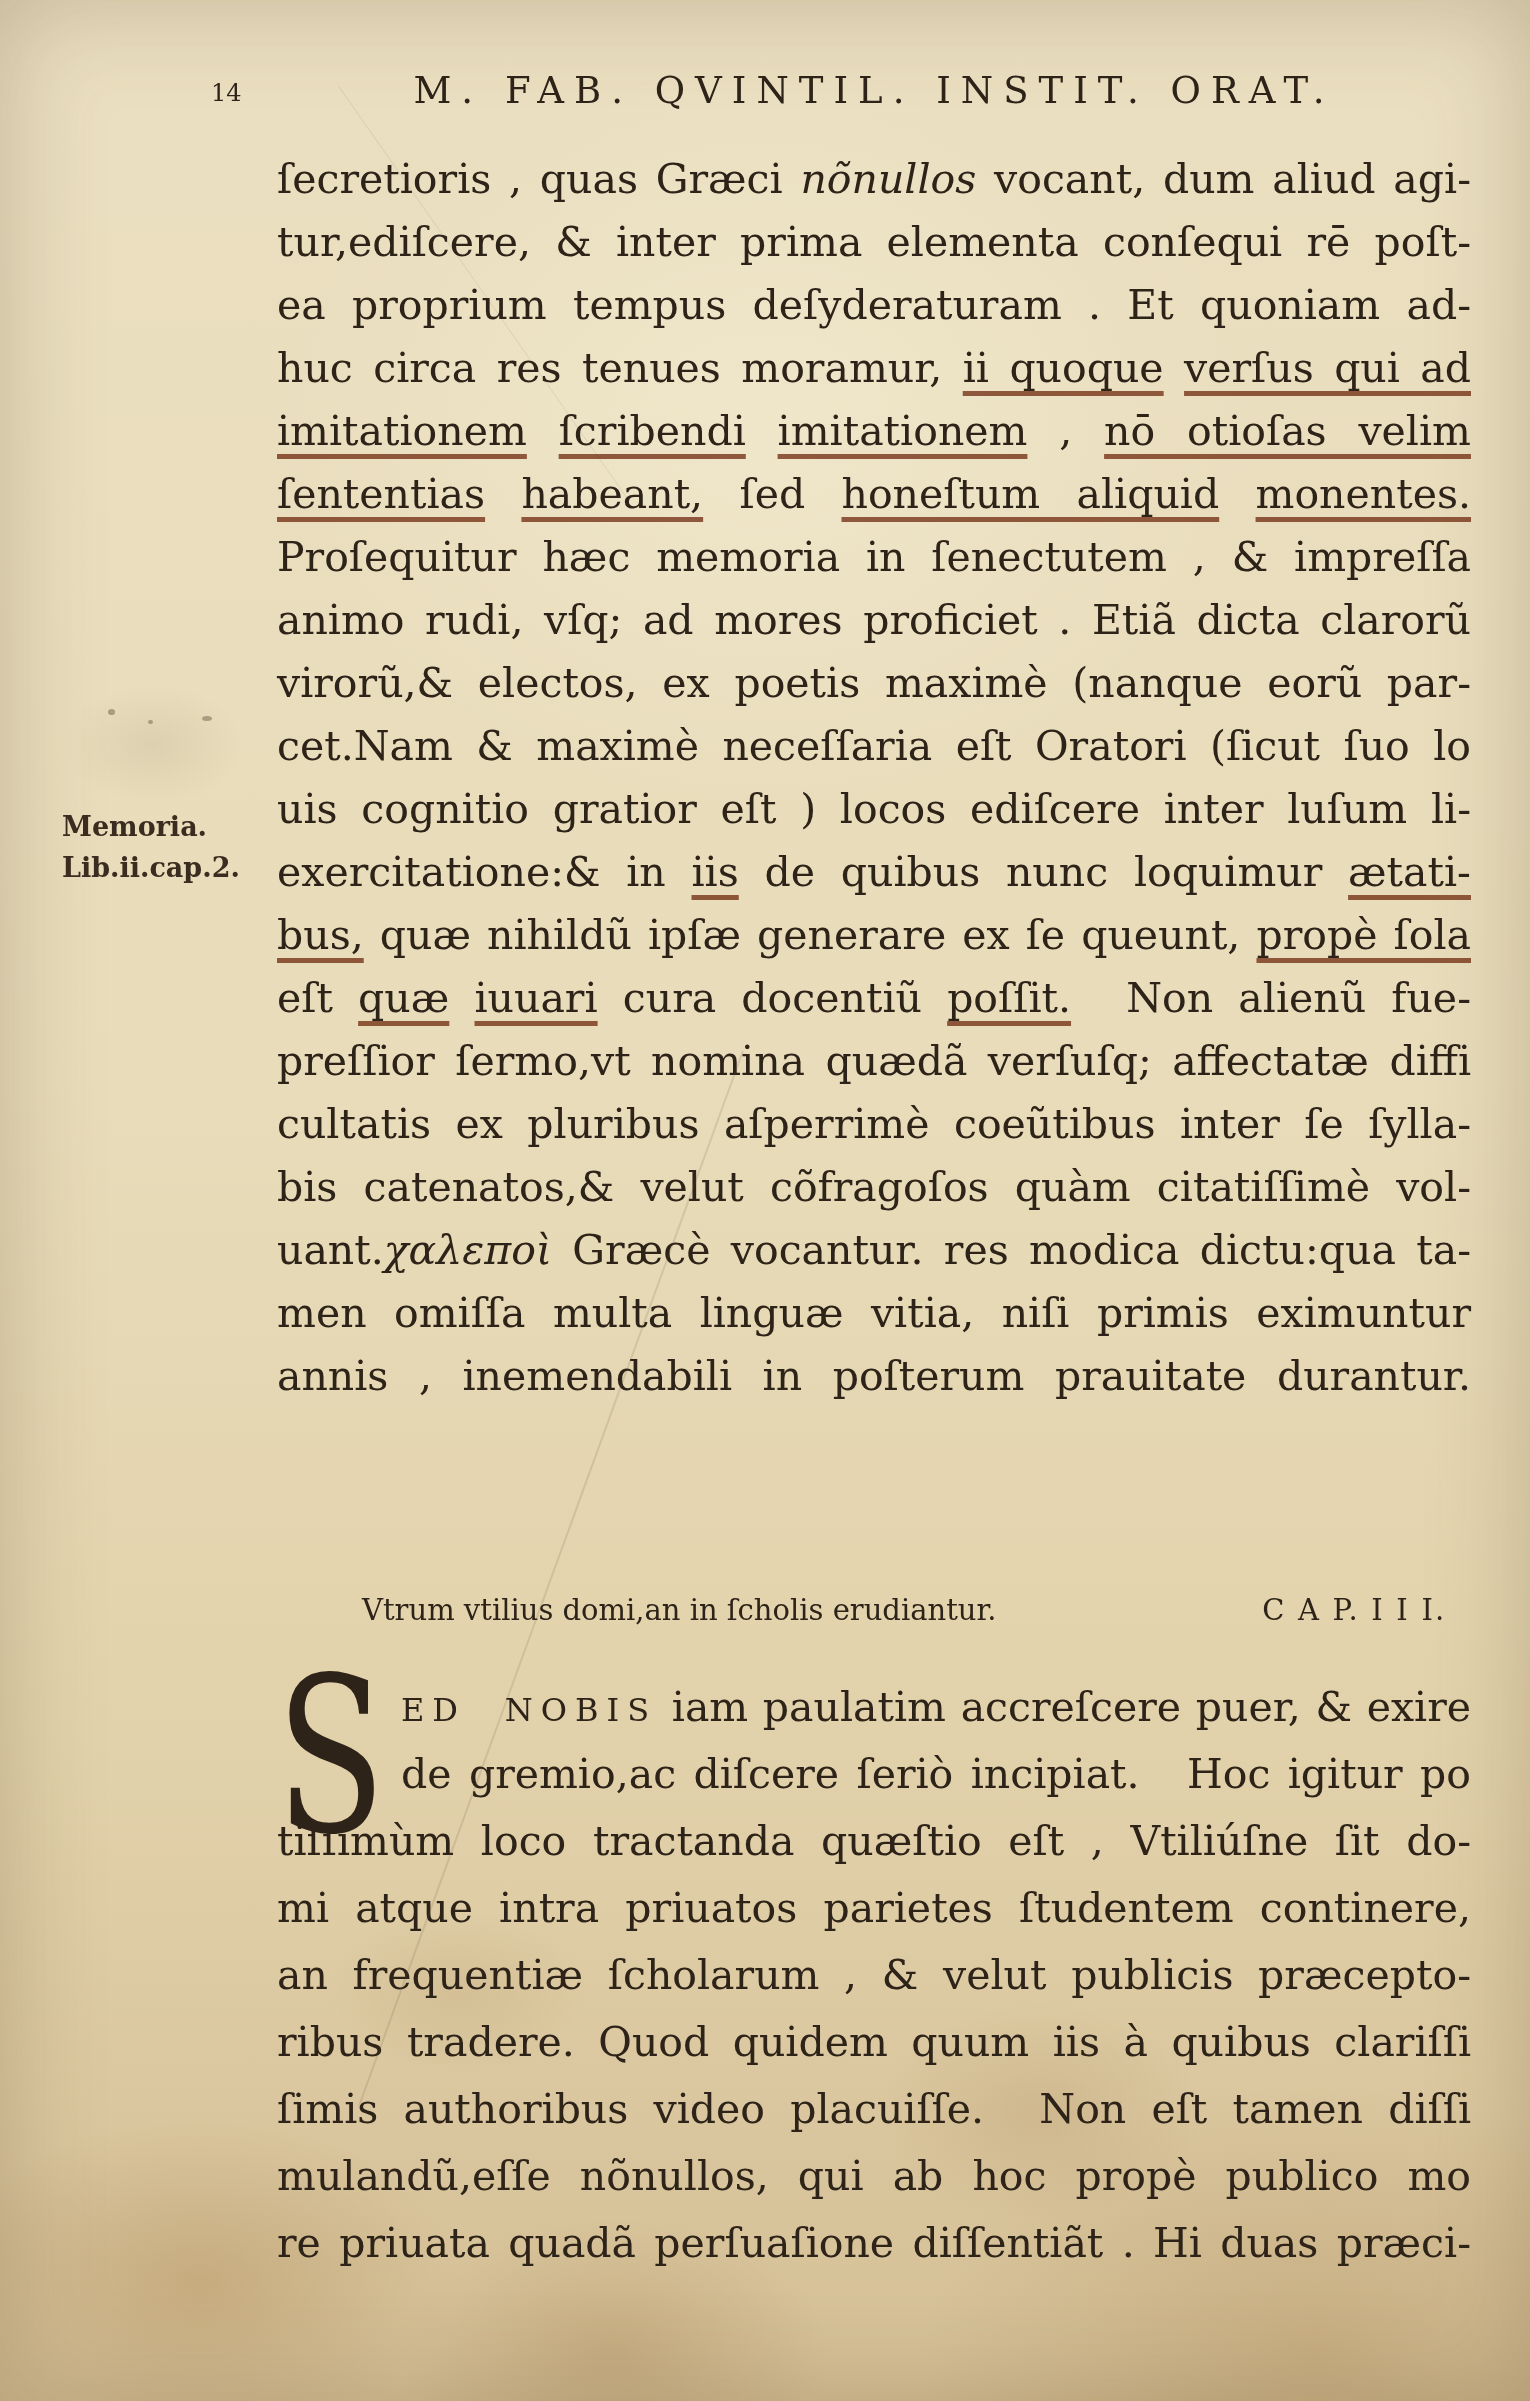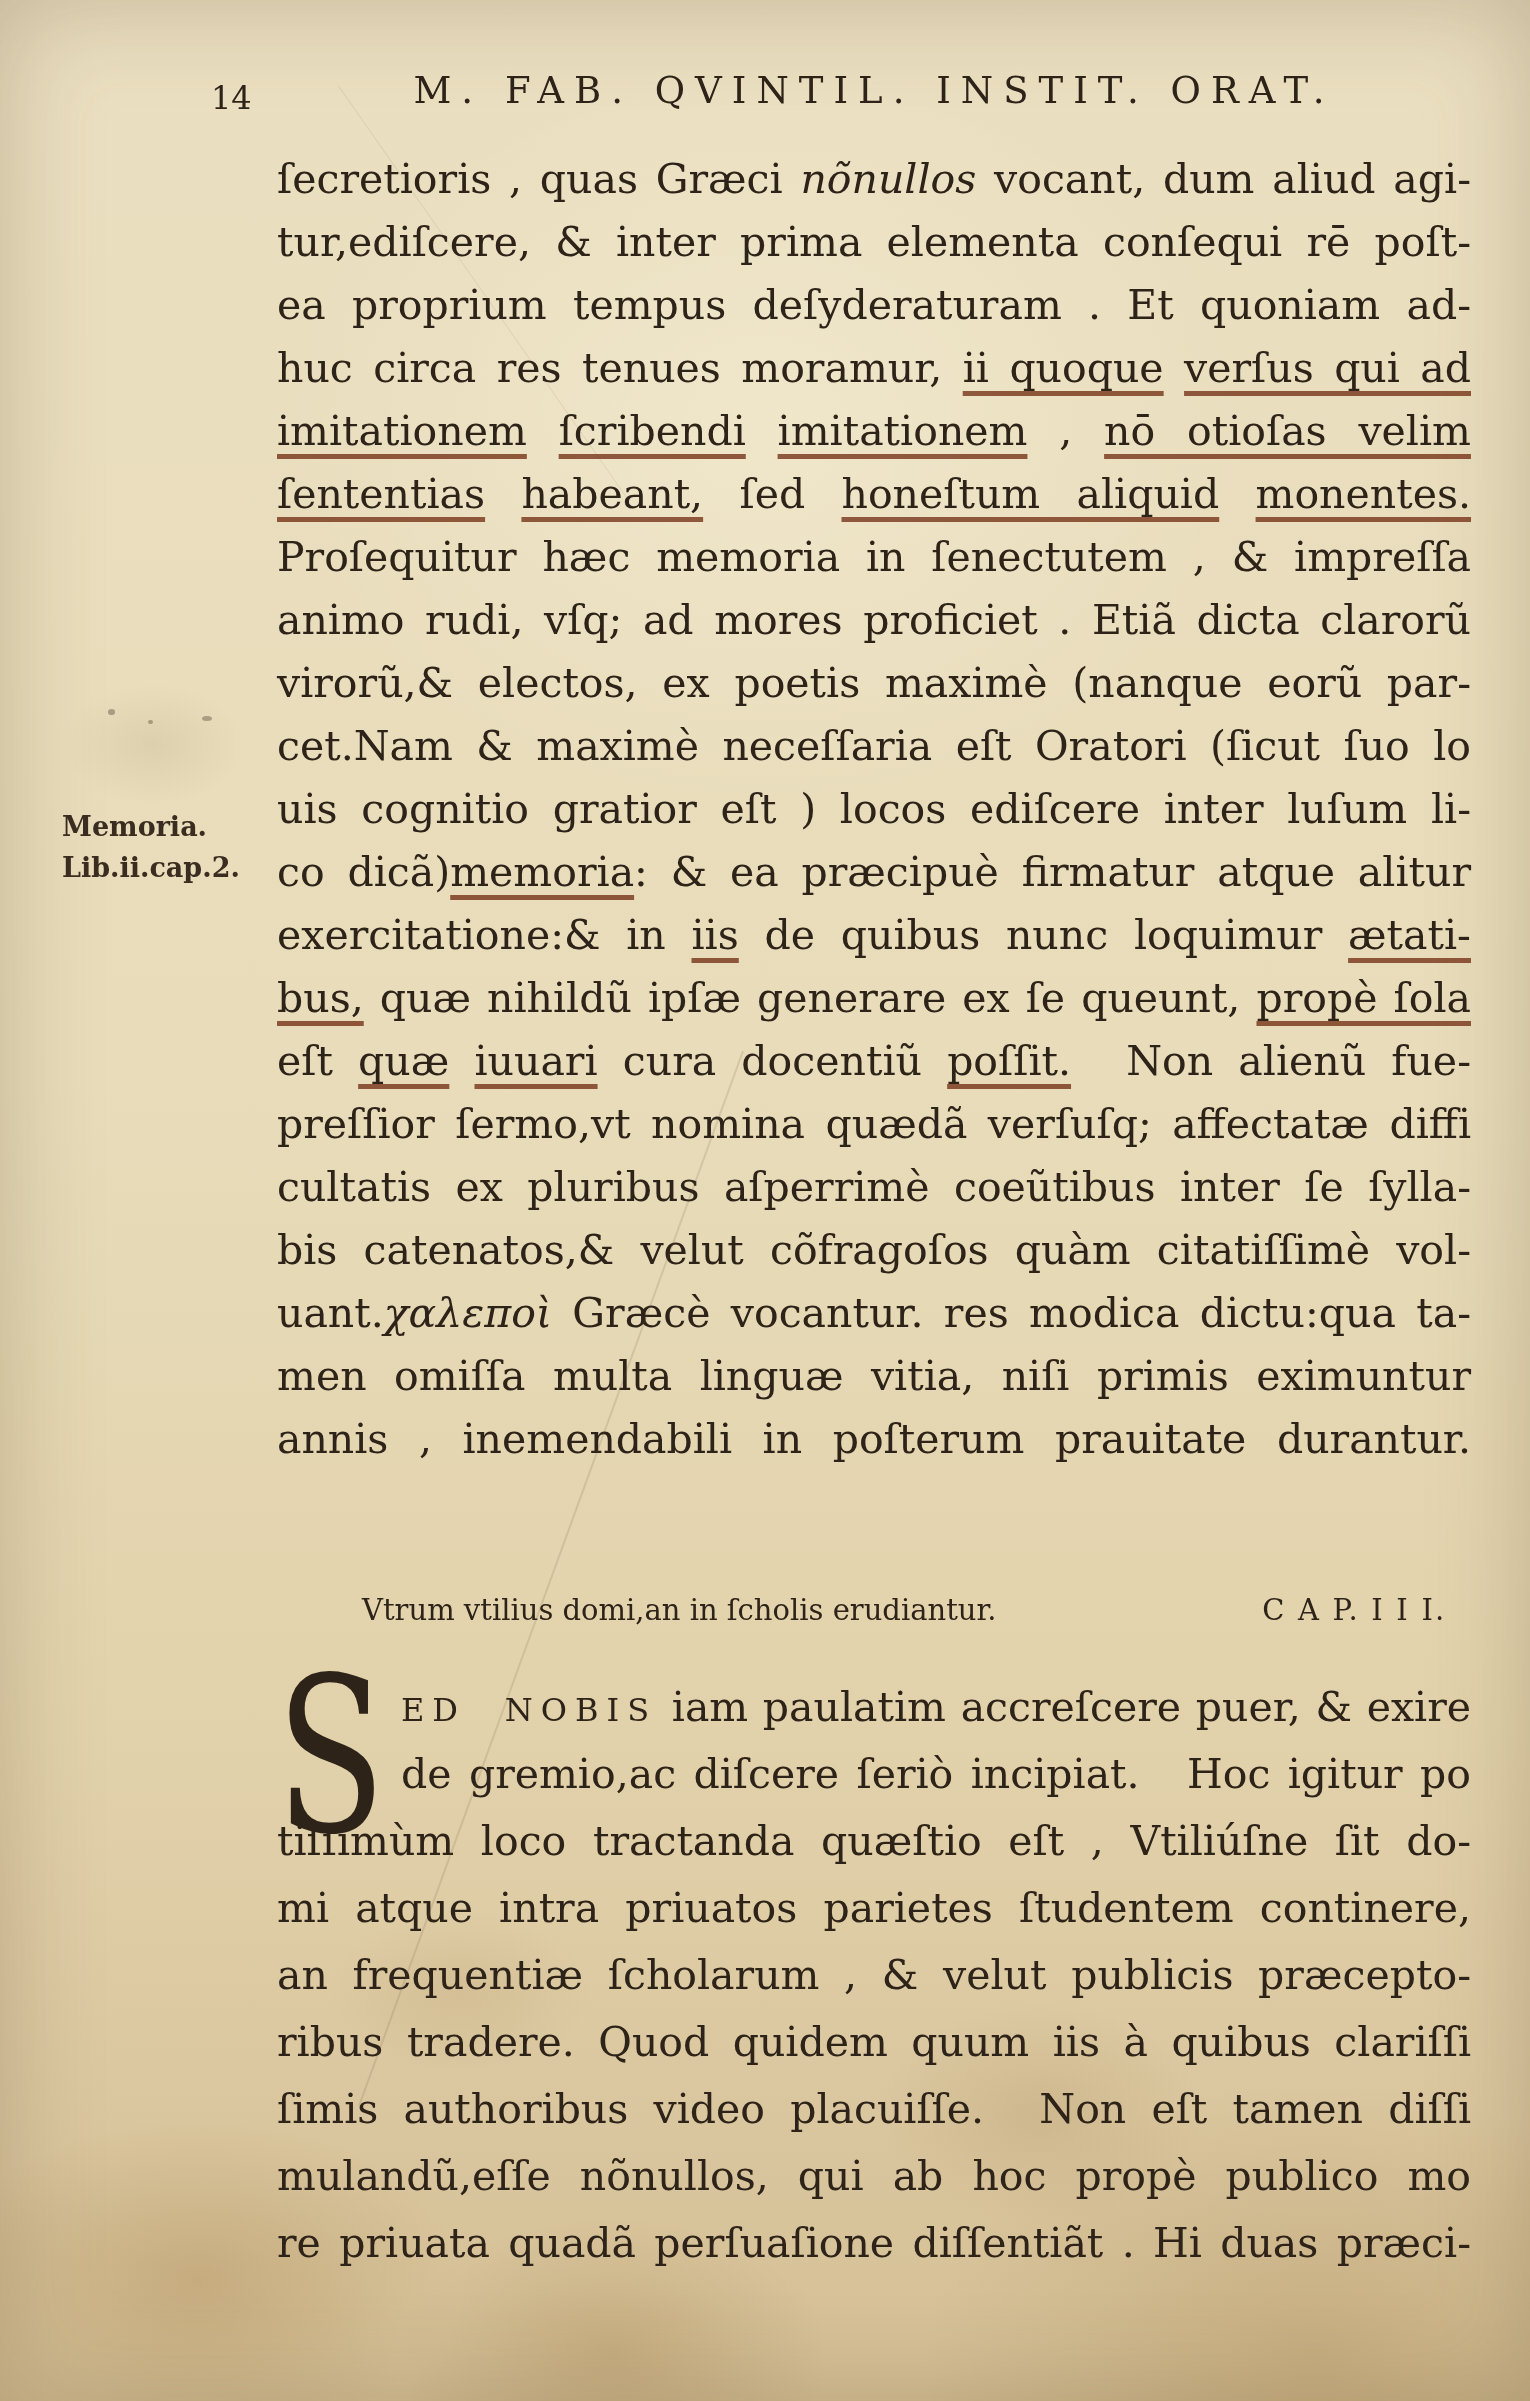--- a/index.html
+++ b/index.html
@@ -18,7 +18,7 @@
     box-shadow: inset 0 0 101px rgba(92,72,44,.28);
   }
   .header { position:absolute; top:69px; left:277px; width:1194px; }
-  .pagenum { position:absolute; left:-66px; top:10px; font-size:32px; }
+  .pagenum { position:absolute; left:-66px; top:10px; font-size:24px; }
   .runtitle { display:block; text-align:center; font-size:37px; letter-spacing:10px; white-space:nowrap; }
   .marginnote { position:absolute; left:62px; top:806px; font-size:27px; line-height:41px; font-weight:bold; color:#3a2d20; }
   .bodytext  { position:absolute; left:277px; top:148px;  width:1194px; font-size:41px; }

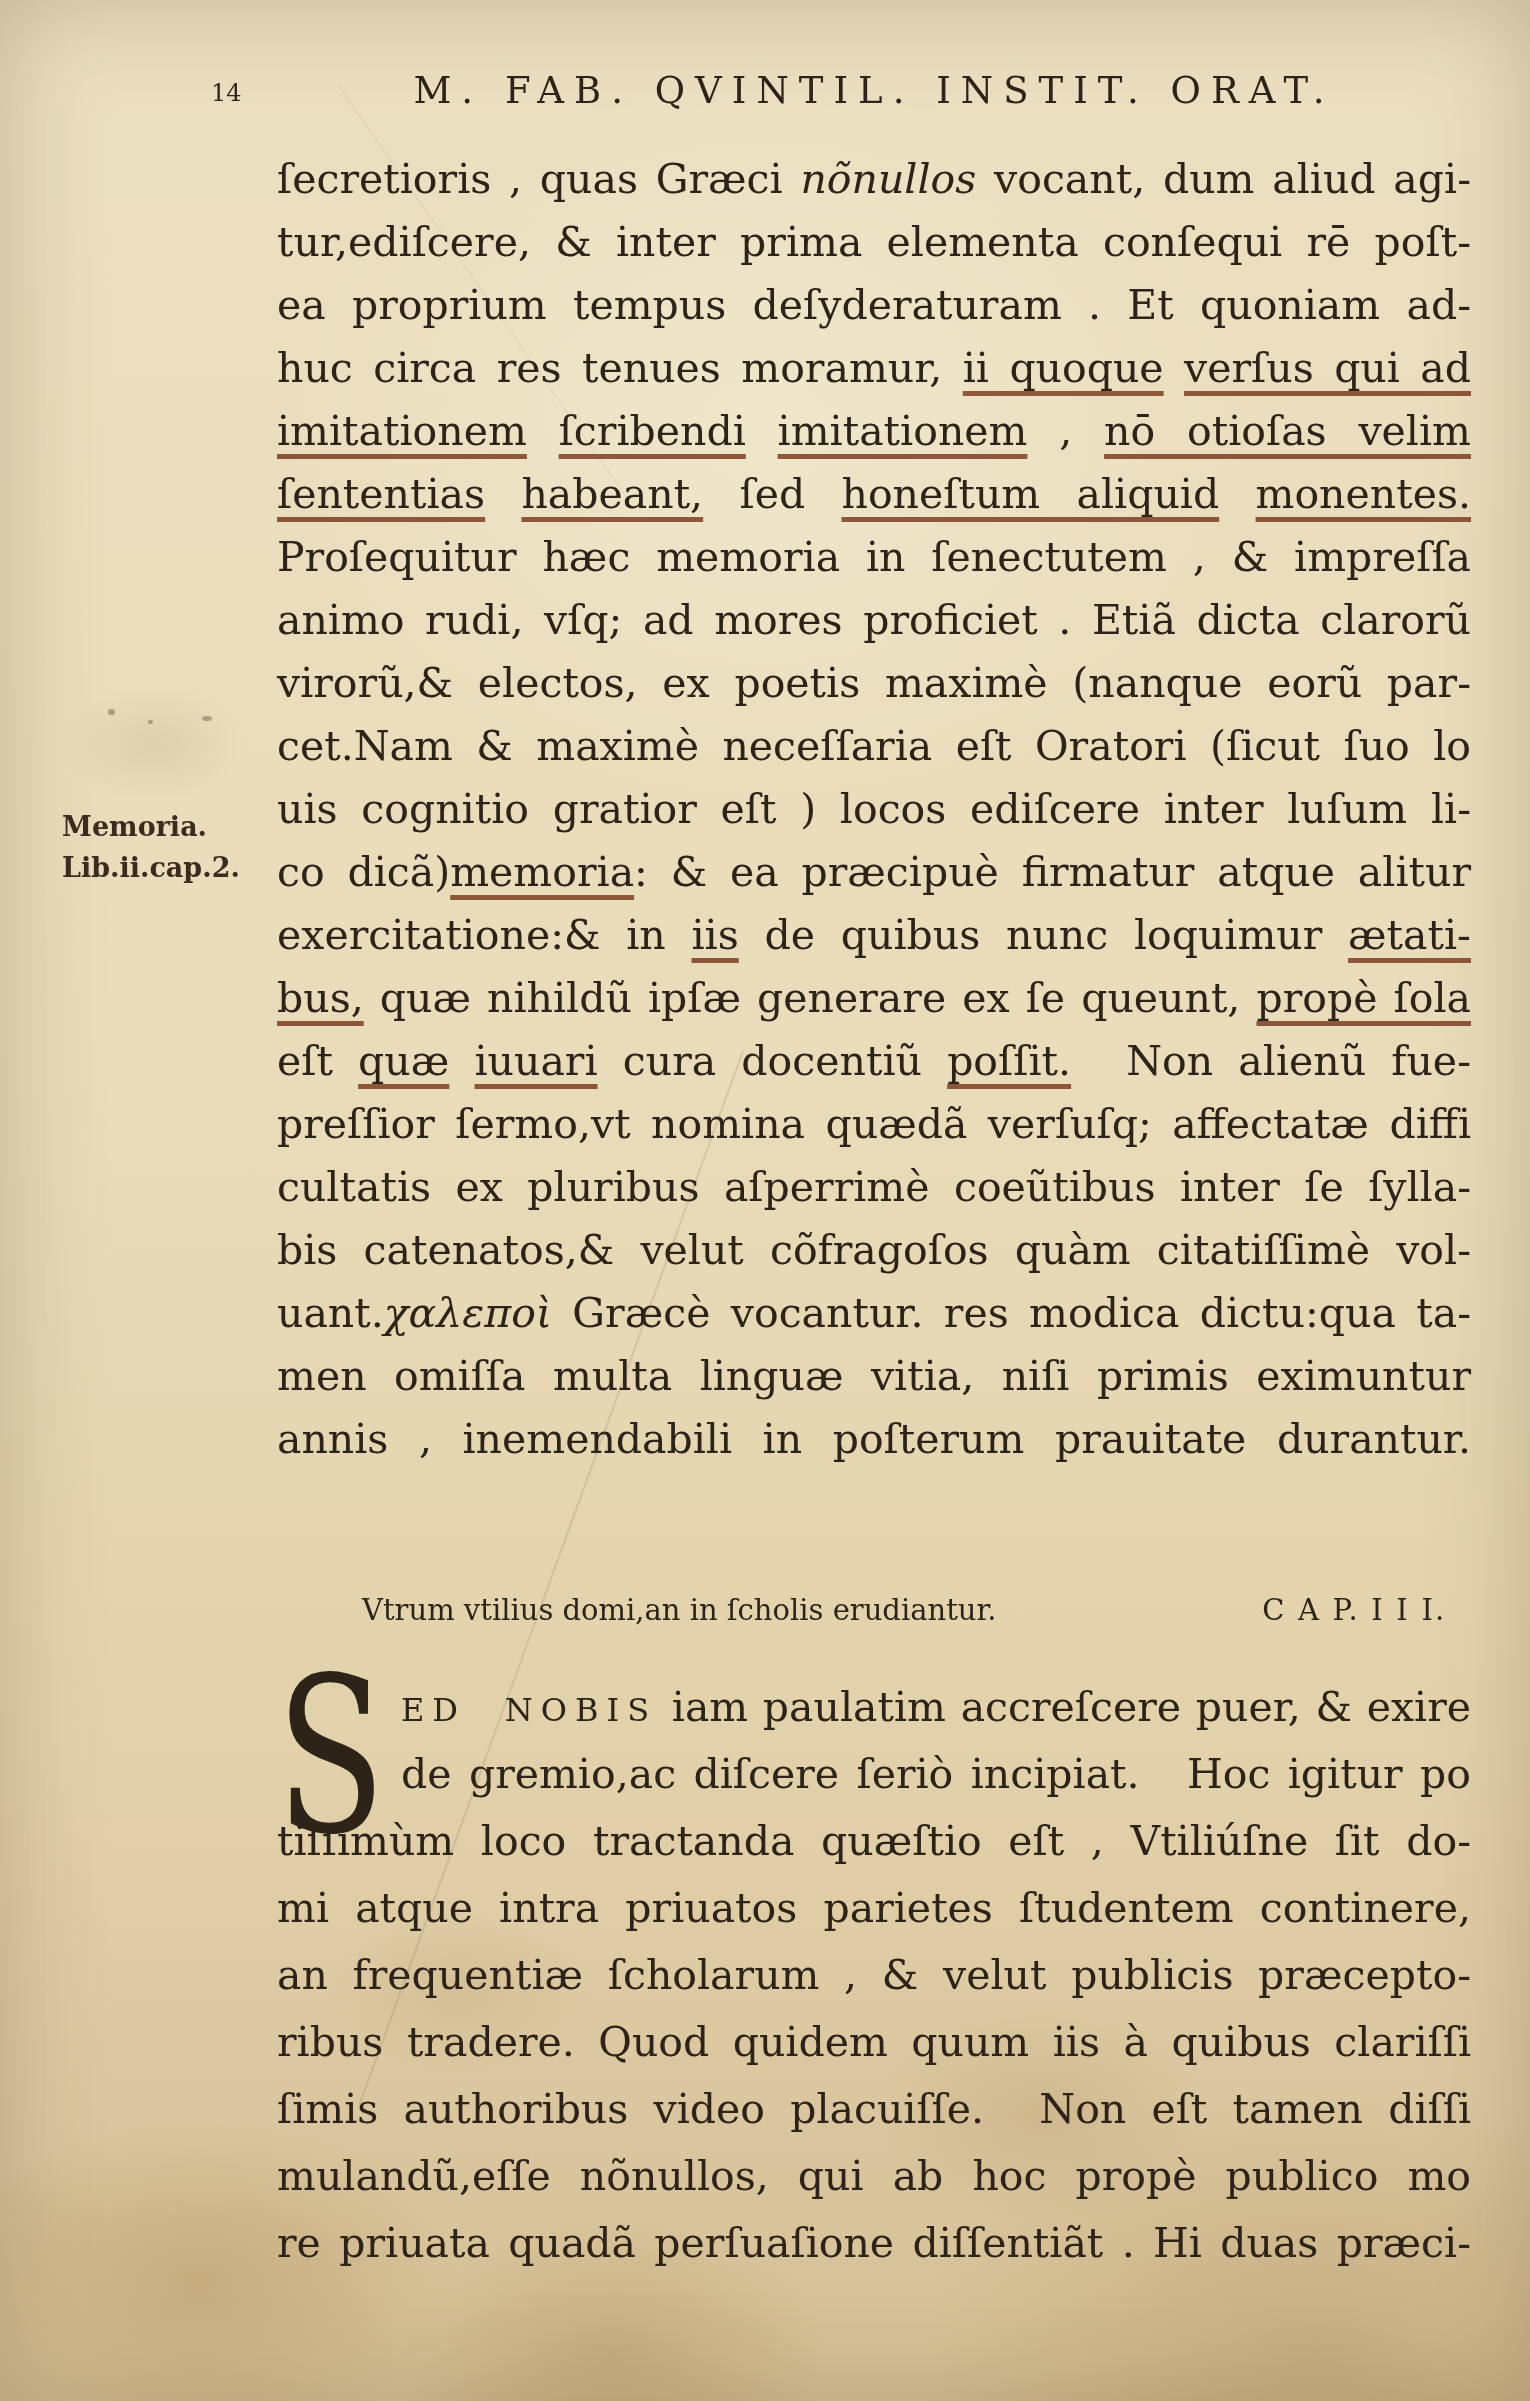--- a/index.html
+++ b/index.html
@@ -70,7 +70,6 @@
       <div class="tline"><span>virorũ,&amp; electos, ex poetis maximè (nanque eorũ par-</span></div>
       <div class="tline"><span>cet.Nam &amp; maximè neceſſaria eſt Oratori (ſicut ſuo lo</span></div>
       <div class="tline"><span>uis cognitio gratior eſt ) locos ediſcere inter luſum li-</span></div>
-      <div class="tline"><span>co dicã)</span><span class="u">memoria</span><span>: &amp; ea præcipuè firmatur atque alitur</span></div>
       <div class="tline"><span>exercitatione:&amp; in </span><span class="u">iis</span><span> de quibus nunc loquimur </span><span class="u">ætati-</span></div>
       <div class="tline"><span class="u">bus,</span><span> quæ nihildũ ipſæ generare ex ſe queunt, </span><span class="u">propè ſola</span></div>
       <div class="tline"><span>eſt </span><span class="u">quæ</span><span> </span><span class="u">iuuari</span><span> cura docentiũ </span><span class="u">poſſit.</span><span class="gap"> Non alienũ fue-</span></div>

